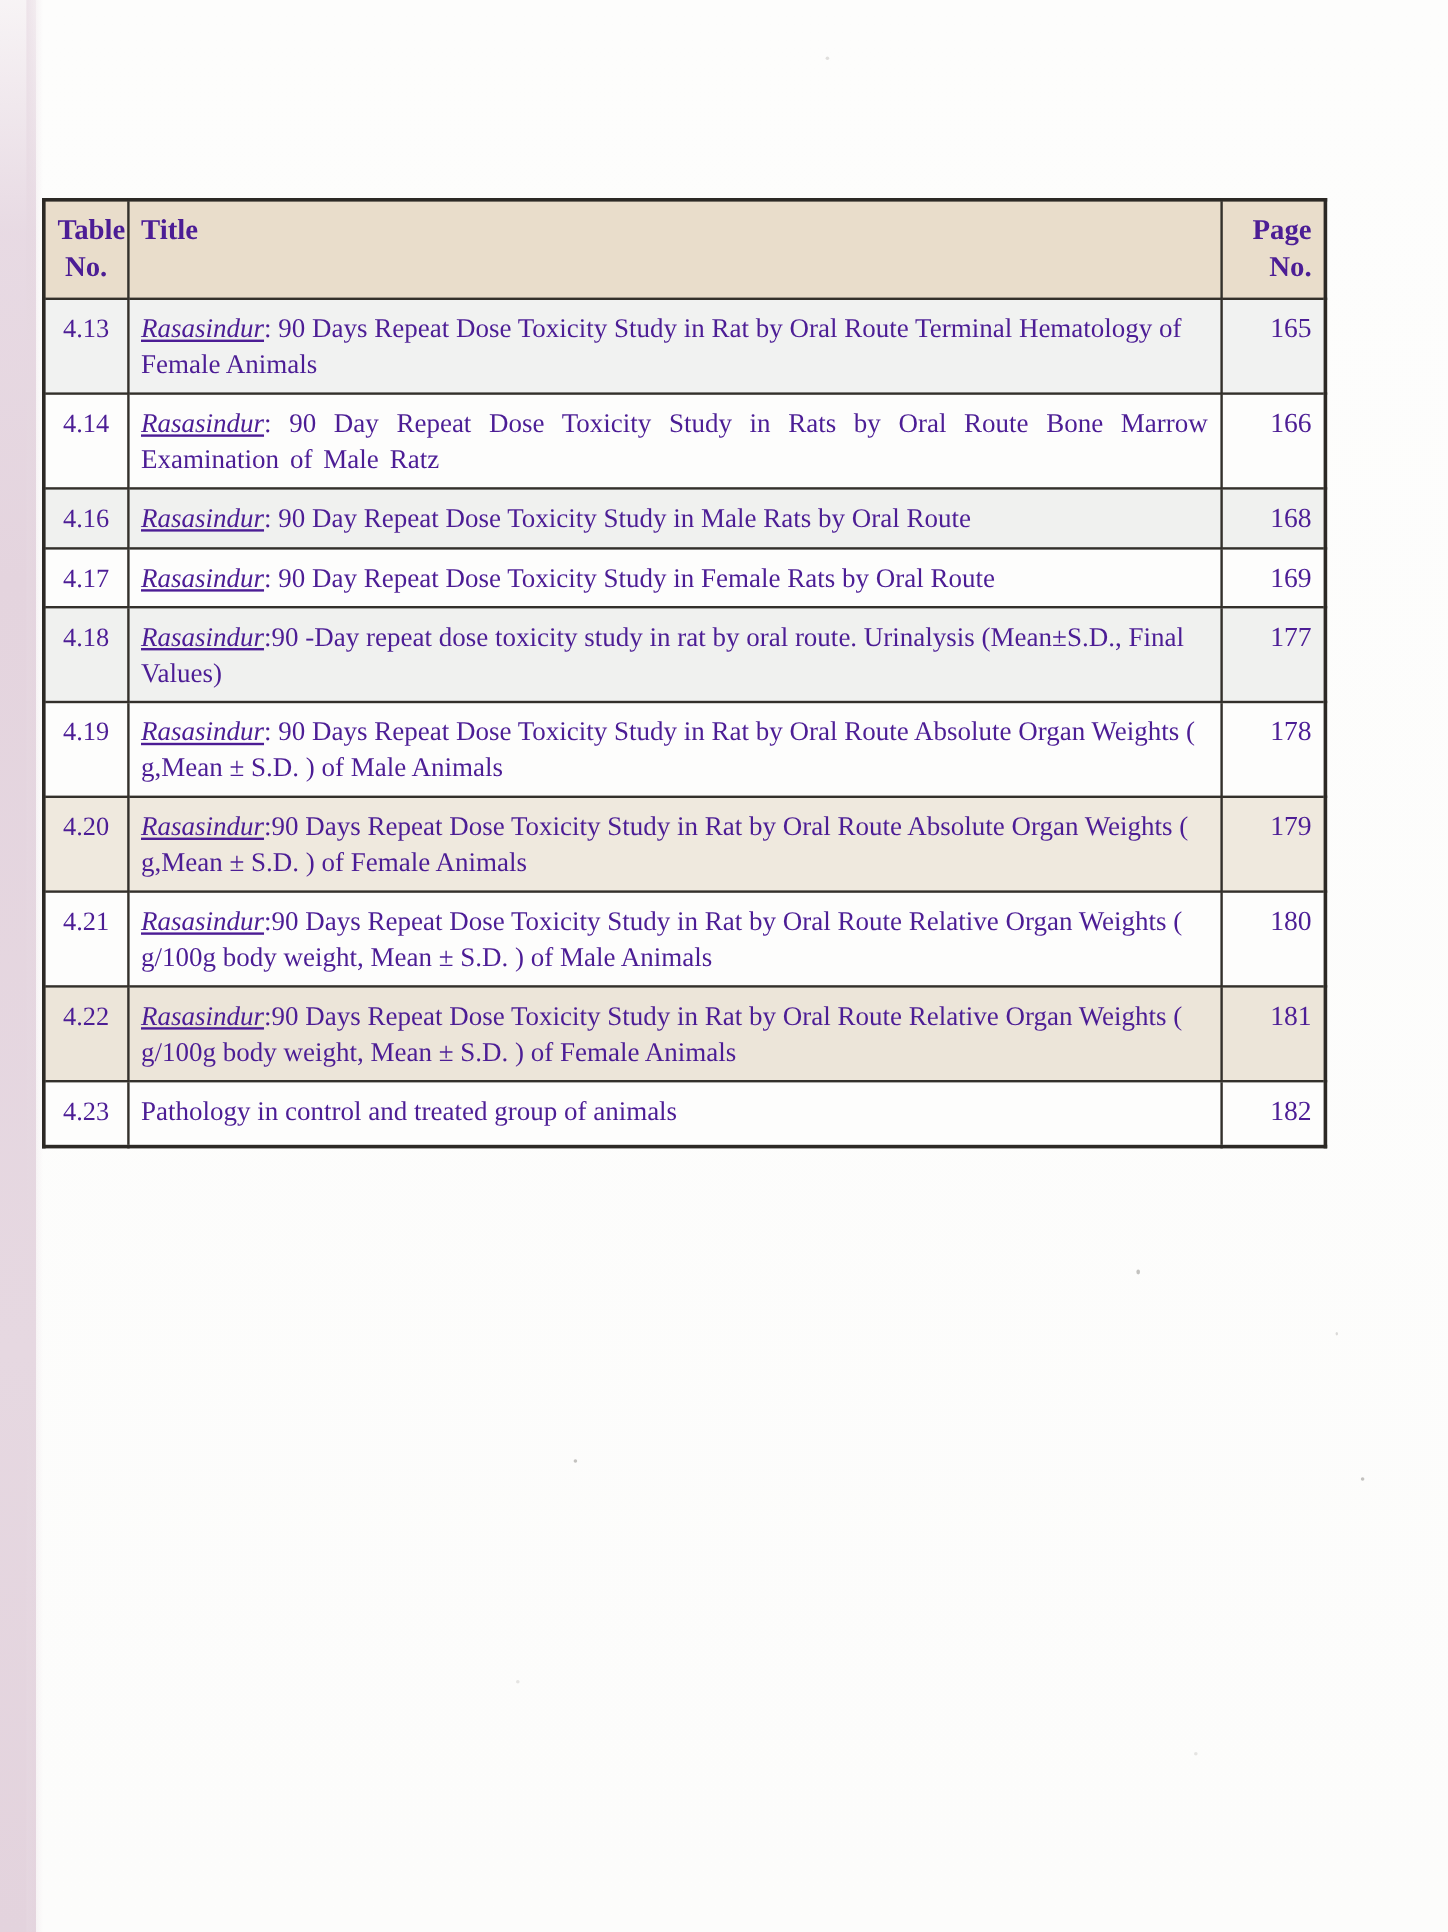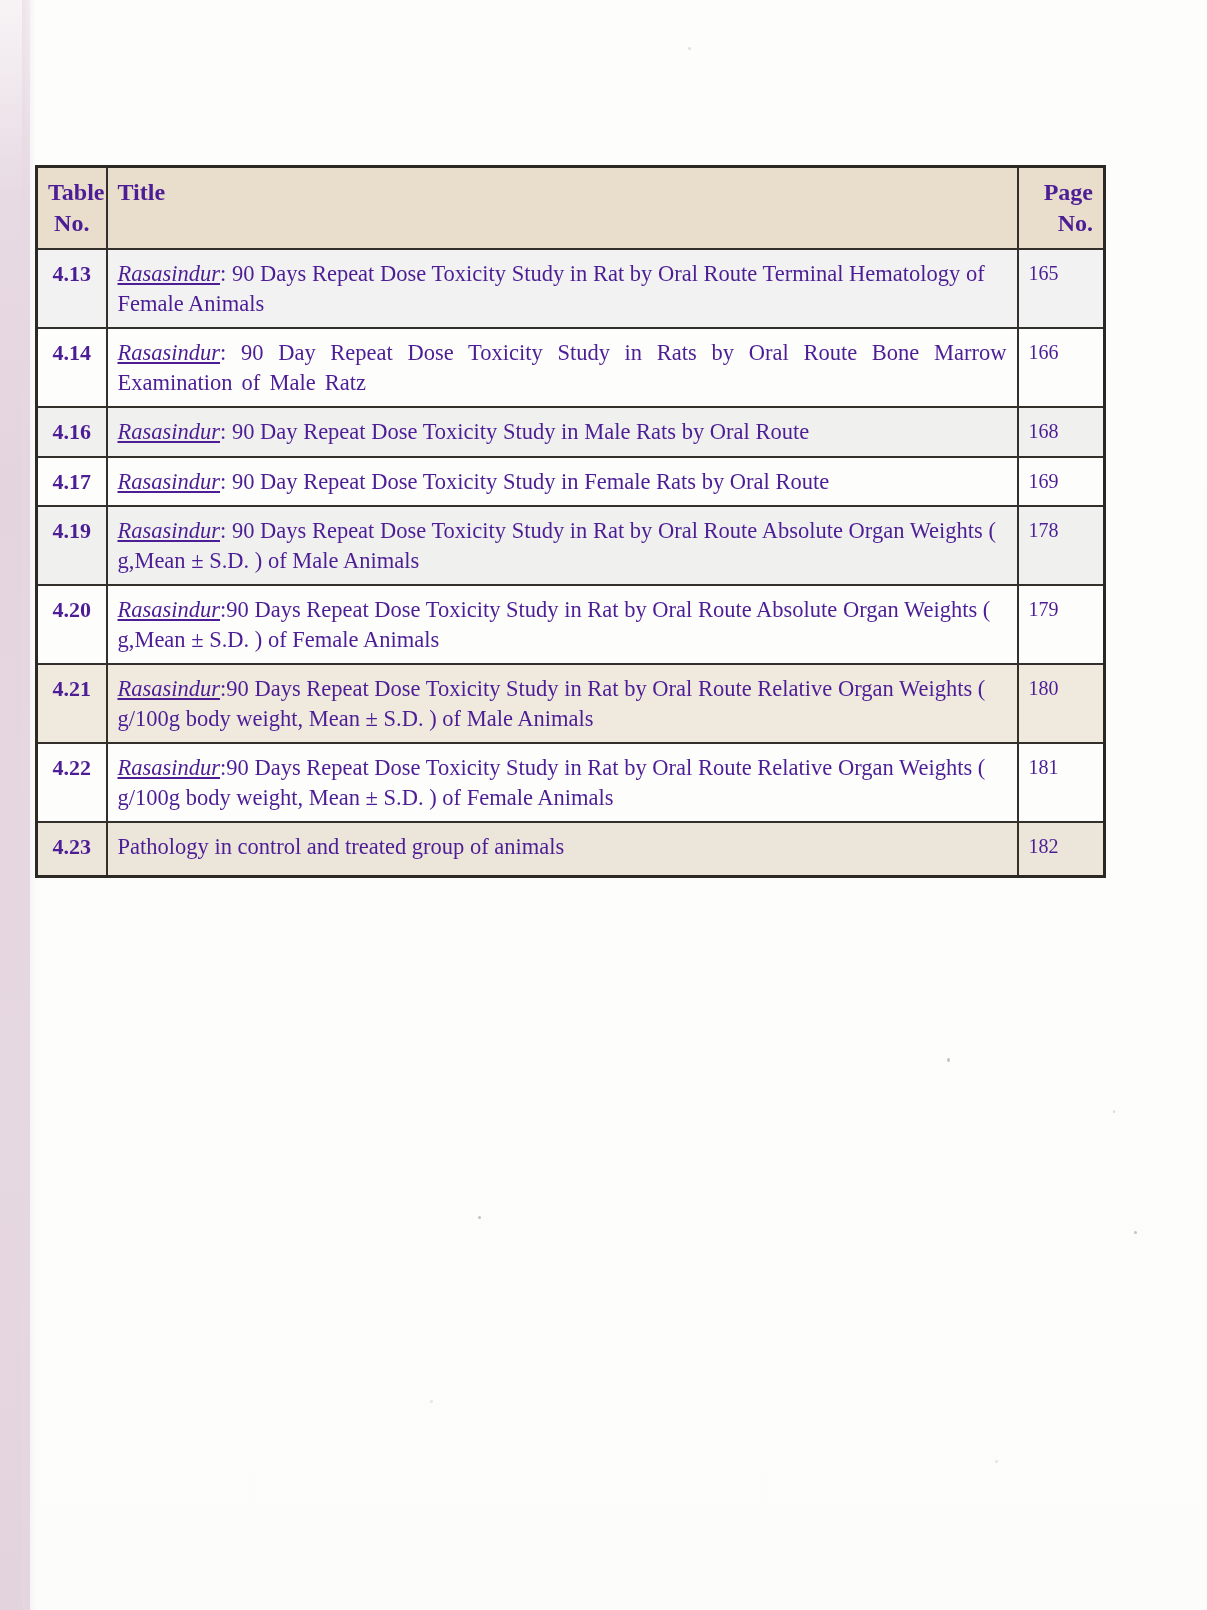--- a/index.html
+++ b/index.html
@@ -57,7 +57,7 @@
   th.h-title{ text-align:left; padding-left:14px; padding-top:13px;}
   th.h-page{ text-align:right; padding-top:13px;}
   tbody td{line-height:29.5px;}
-  td.c-no{ text-align:center; font-size:22px;font-weight:bold;}
+  td.c-no{ text-align:center; font-size:22px;}
   td.c-title{ padding-left:14px; padding-right:12px;}
   td.c-page{ text-align:left; font-size:20px;}
   td.c-title .ital{font-style:italic;text-decoration:underline;}

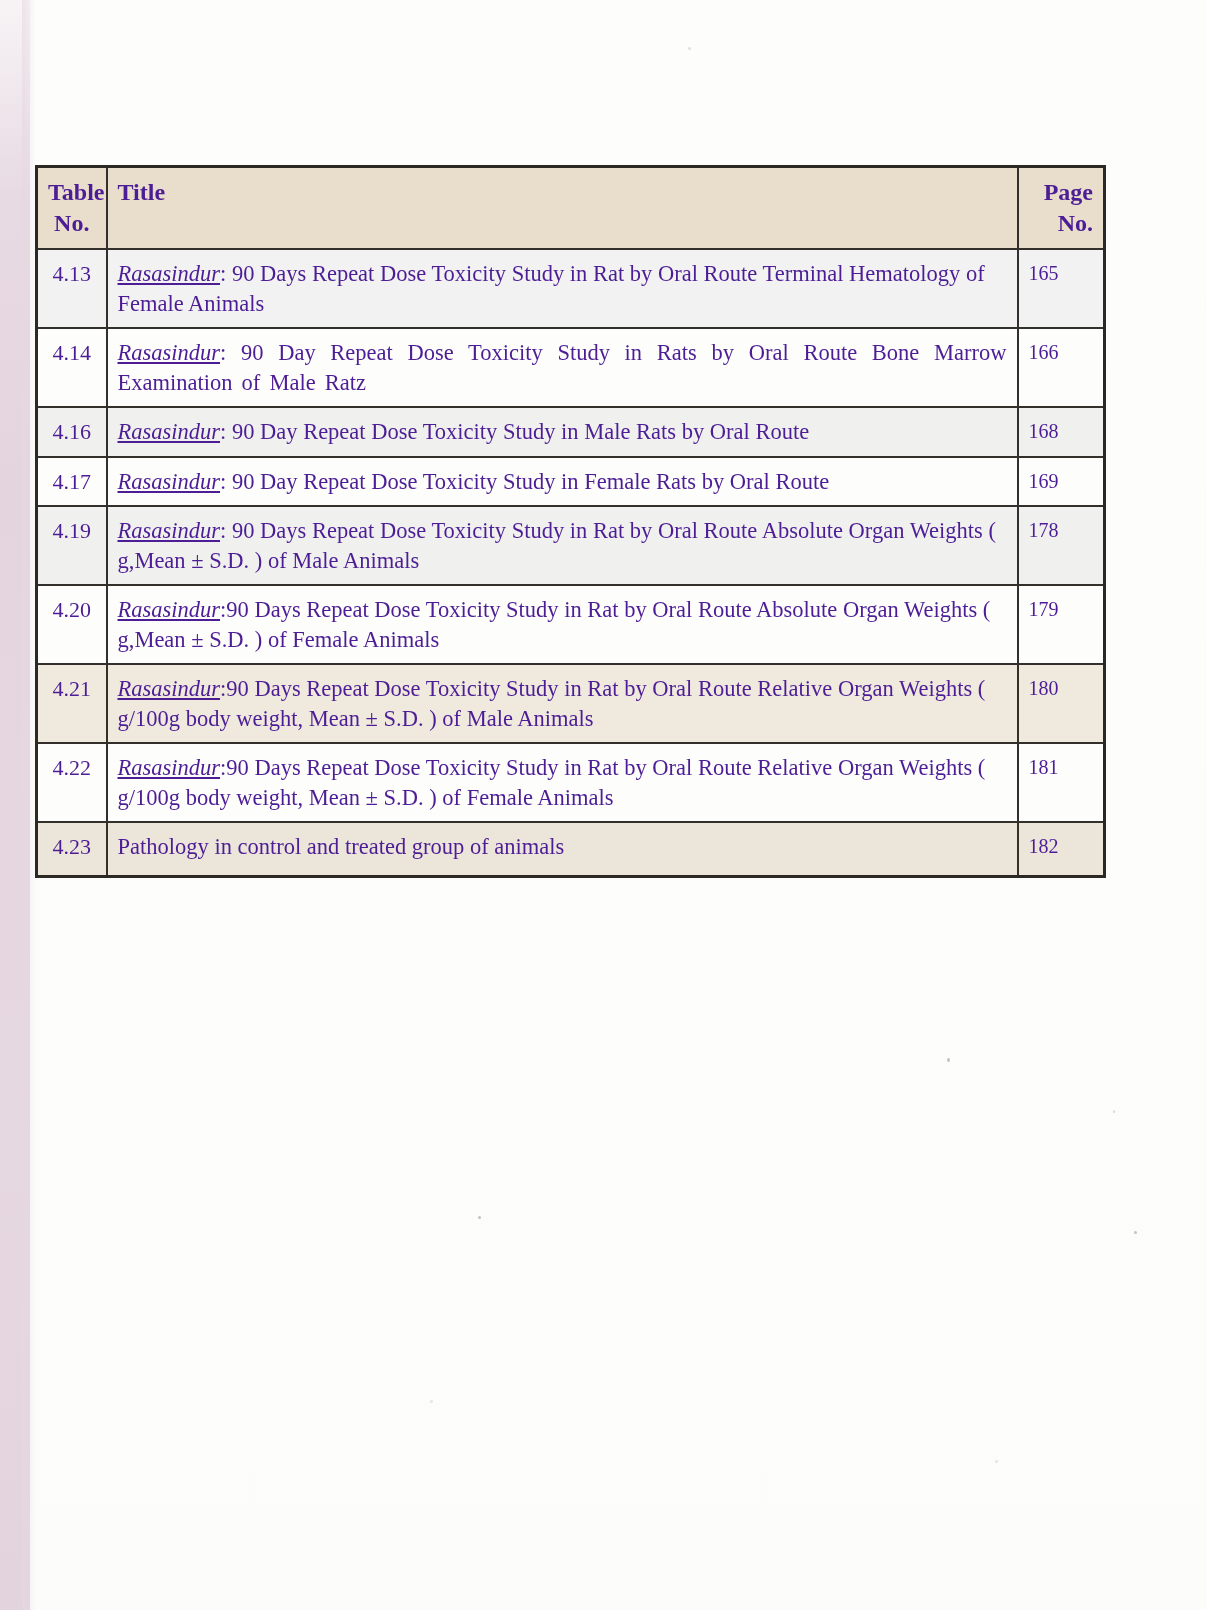--- a/index.html
+++ b/index.html
@@ -59,7 +59,7 @@
   tbody td{line-height:29.5px;}
   td.c-no{ text-align:center; font-size:22px;}
   td.c-title{ padding-left:14px; padding-right:12px;}
-  td.c-page{ text-align:left; font-size:20px;}
+  td.c-page{ text-align:right; font-size:23px;}
   td.c-title .ital{font-style:italic;text-decoration:underline;}
   tr.justify td.c-title{ text-align:justify; word-spacing:3.5px;}
   

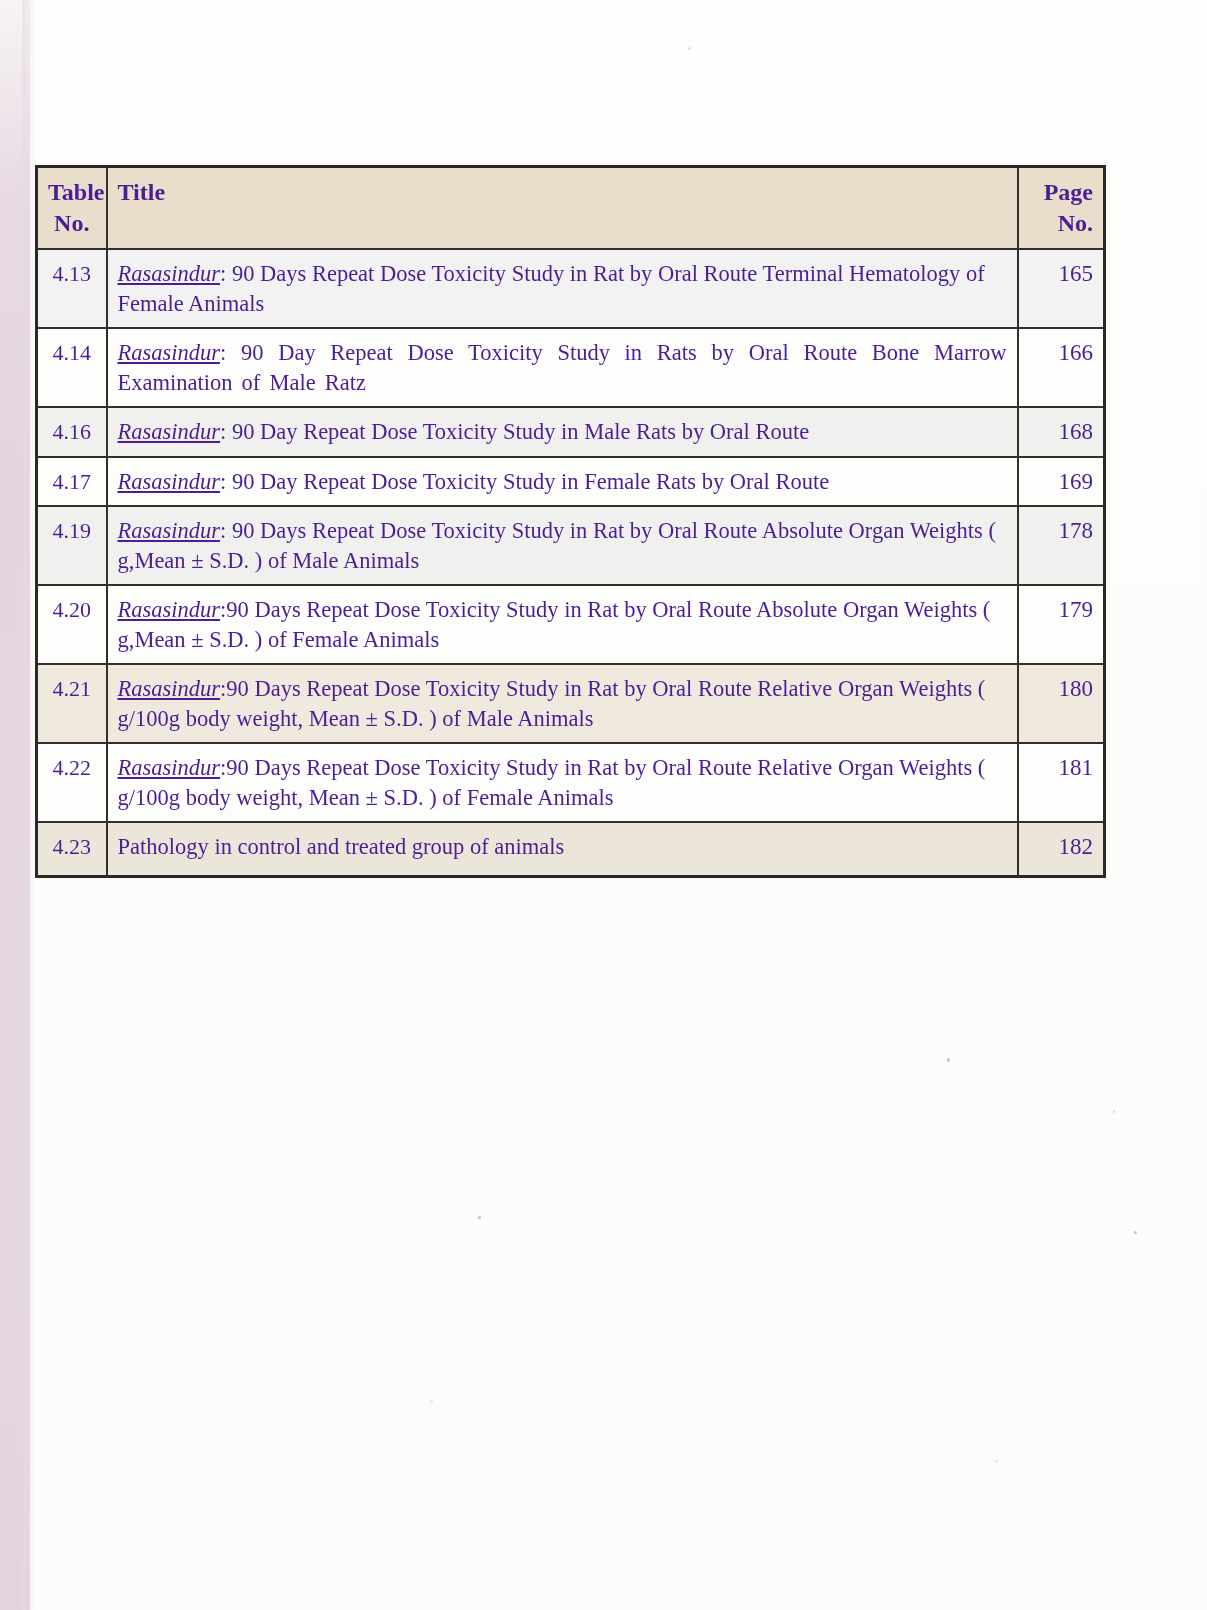--- a/index.html
+++ b/index.html
@@ -114,6 +114,11 @@
         <td class="c-page">169</td>
       </tr>
       <tr>
+        <td class="c-no">4.18</td>
+        <td class="c-title"><span class="ital">Rasasindur</span><span>:90 -Day repeat dose toxicity study in rat by oral route. Urinalysis (Mean±S.D., Final Values)</span></td>
+        <td class="c-page">177</td>
+      </tr>
+      <tr>
         <td class="c-no">4.19</td>
         <td class="c-title"><span class="ital">Rasasindur</span><span>: 90 Days Repeat Dose Toxicity Study in Rat by Oral Route Absolute Organ Weights ( g,Mean ± S.D. ) of Male Animals</span></td>
         <td class="c-page">178</td>

